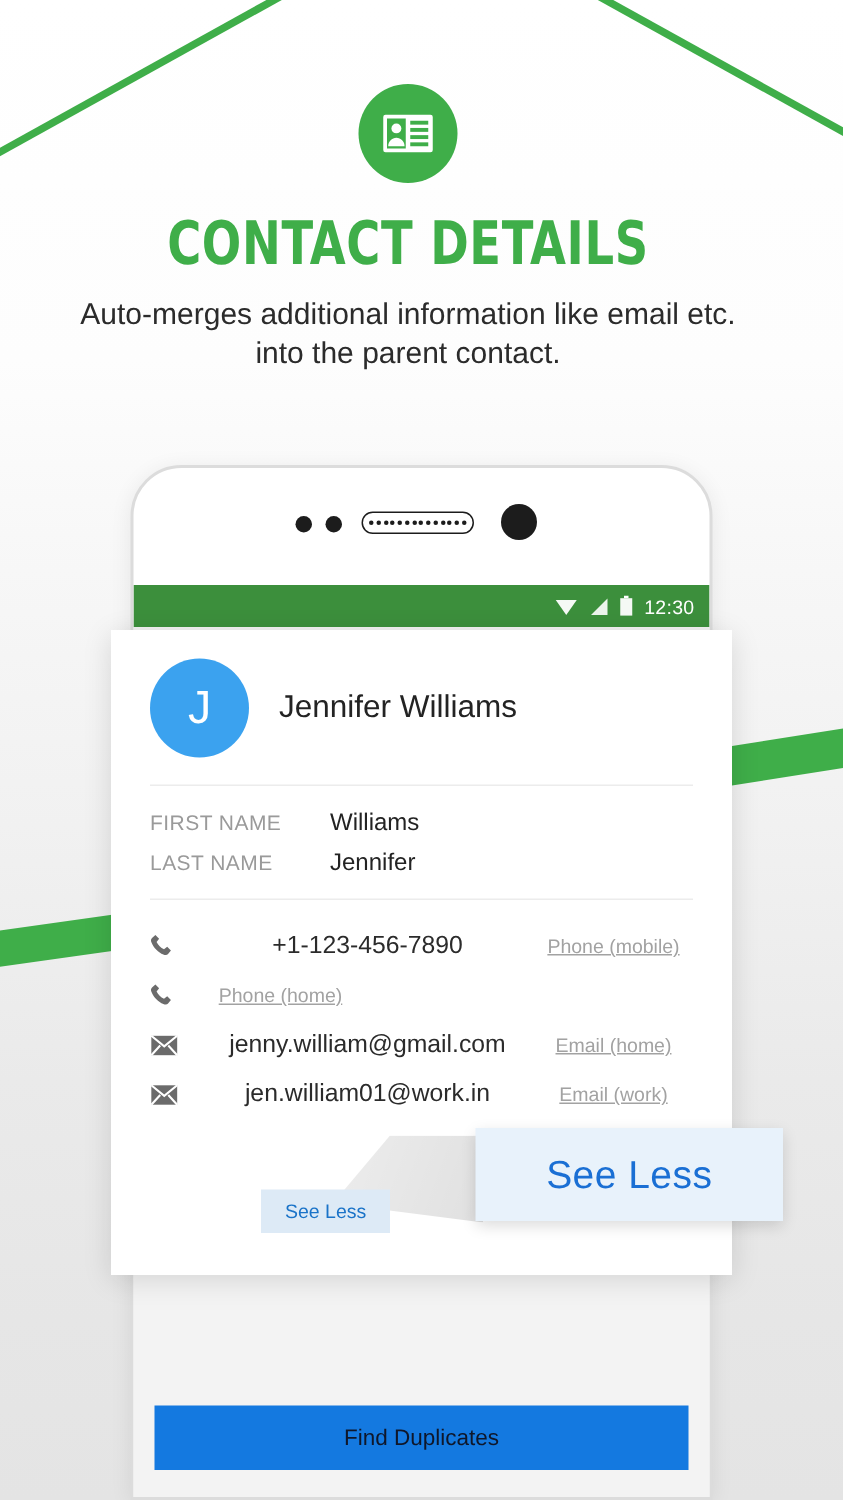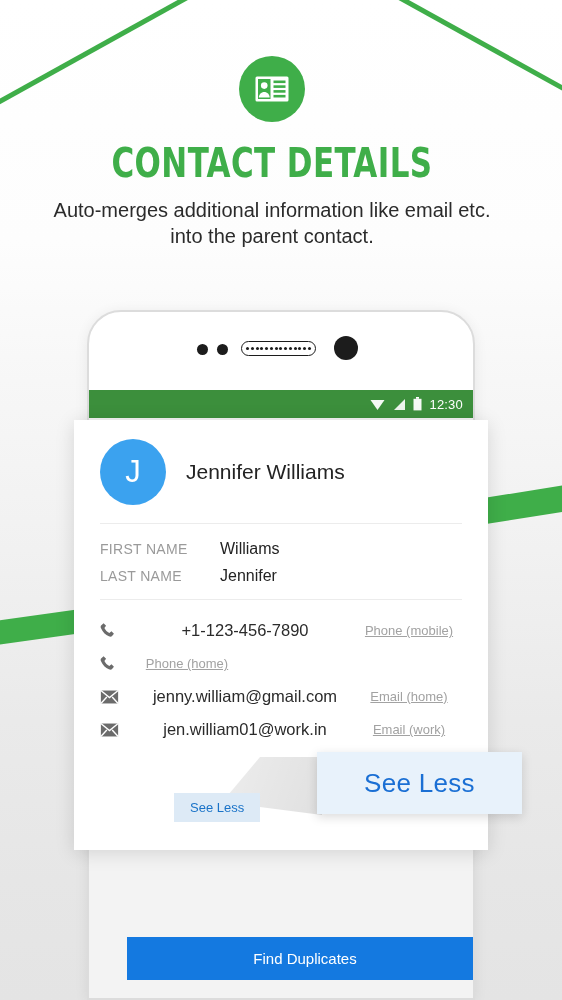--- a/index.html
+++ b/index.html
@@ -110,9 +110,9 @@
   #cta-wrap{ position:absolute; left:0; right:0; bottom:22px; padding:0 14px; }
   #find-duplicates-button{
     display:block; width:100%;
-    background:#1479e0; color:#ffffff;
+    background:#1479e0; color:#0f172a;
     border:none; font-size:15px; font-family:inherit;
-    padding:13px 0; text-align:center; cursor:pointer;margin-left:24px;
+    padding:13px 0; text-align:center; cursor:pointer;
   }
 
   

